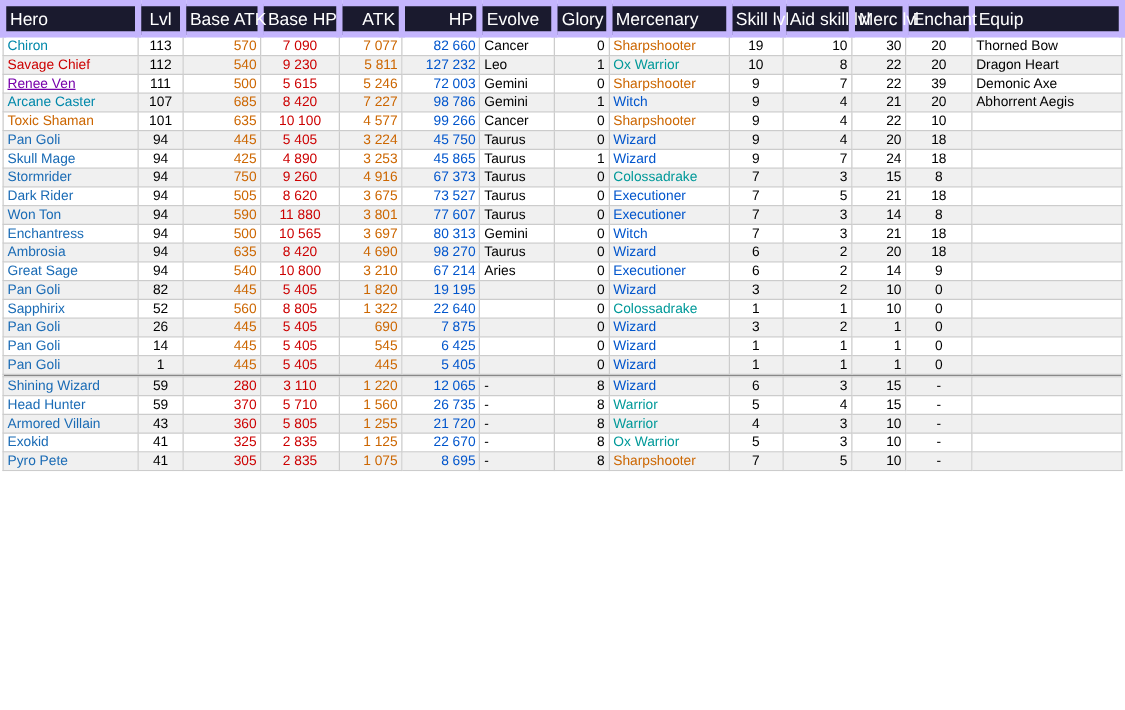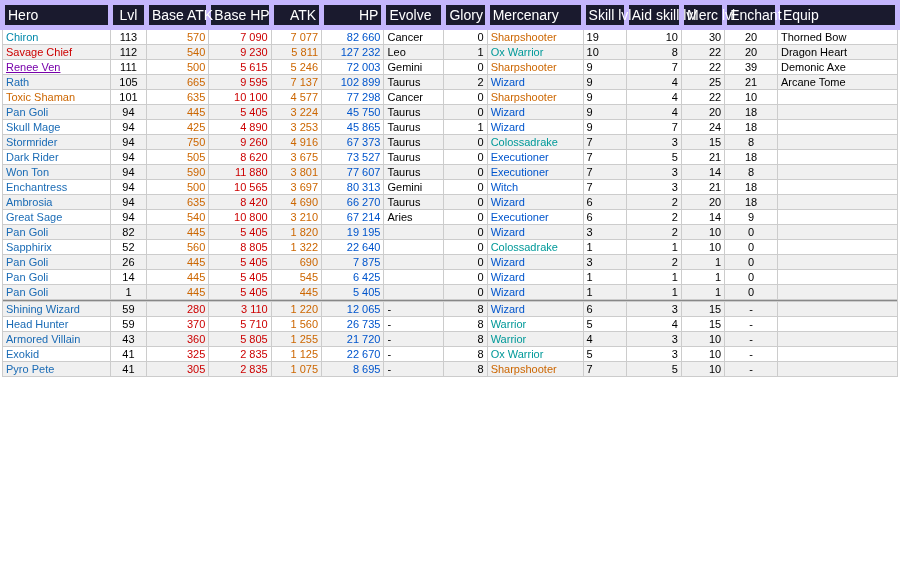--- a/index.html
+++ b/index.html
@@ -36,7 +36,7 @@
     .col-hero { width: 90px; }
     .col-lvl { width: 30px; text-align: center; }
     .col-base-atk { width: 52px; text-align: right; }
-    .col-base-hp { width: 52px; text-align: right; }
+    .col-base-hp { width: 52px; text-align: center; }
     .col-atk { width: 42px; text-align: right; }
     .col-hp { width: 52px; text-align: right; }
     .col-evolve { width: 50px; }

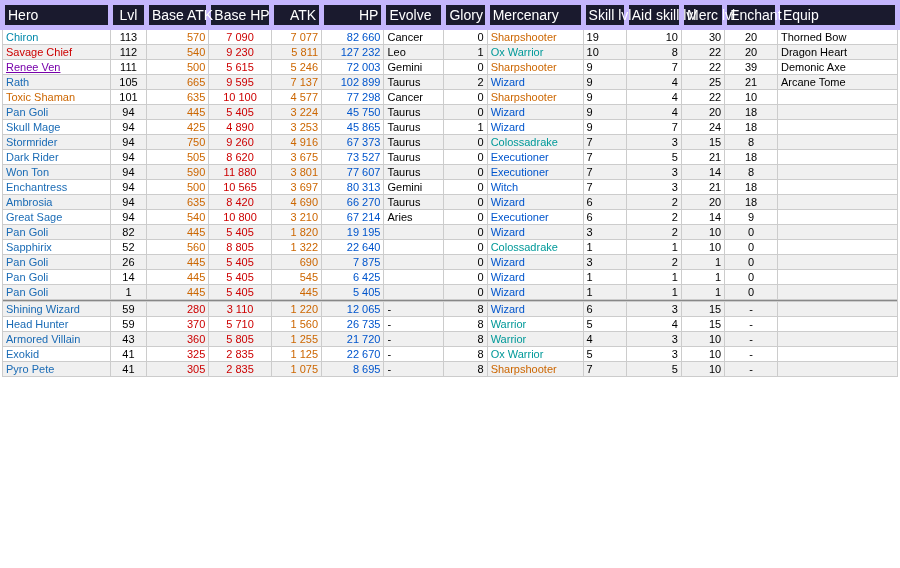--- a/index.html
+++ b/index.html
@@ -42,7 +42,7 @@
     .col-evolve { width: 50px; }
     .col-glory { width: 36px; text-align: right; }
     .col-mercenary { width: 80px; }
-    .col-skill { width: 36px; text-align: left; }
+    .col-skill { width: 36px; text-align: center; }
     .col-aid { width: 46px; text-align: right; }
     .col-merc { width: 36px; text-align: right; }
     .col-enchant { width: 44px; text-align: center; }

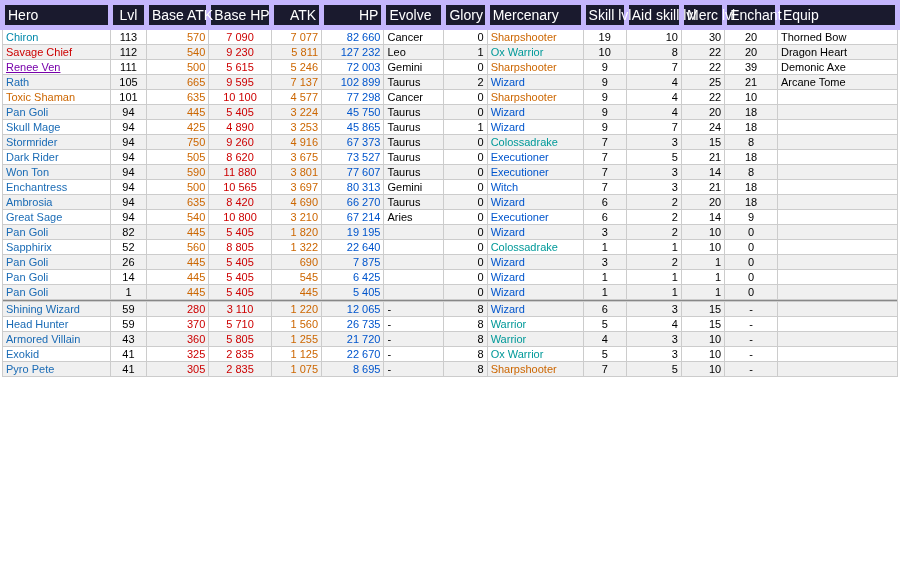--- a/index.html
+++ b/index.html
@@ -144,6 +144,22 @@
         <td class="col-equip">Demonic Axe</td>
       </tr>
       <tr>
+        <td class="col-hero hero-teal">Arcane Caster</td>
+        <td class="col-lvl">107</td>
+        <td class="col-base-atk num-orange">685</td>
+        <td class="col-base-hp num-red">8 420</td>
+        <td class="col-atk num-orange">7 227</td>
+        <td class="col-hp num-blue">98 786</td>
+        <td class="col-evolve">Gemini</td>
+        <td class="col-glory">1</td>
+        <td class="col-mercenary merc-blue">Witch</td>
+        <td class="col-skill">9</td>
+        <td class="col-aid">4</td>
+        <td class="col-merc">21</td>
+        <td class="col-enchant">20</td>
+        <td class="col-equip">Abhorrent Aegis</td>
+      </tr>
+      <tr>
         <td class="col-hero hero-blue">Rath</td>
         <td class="col-lvl">105</td>
         <td class="col-base-atk num-orange">665</td>

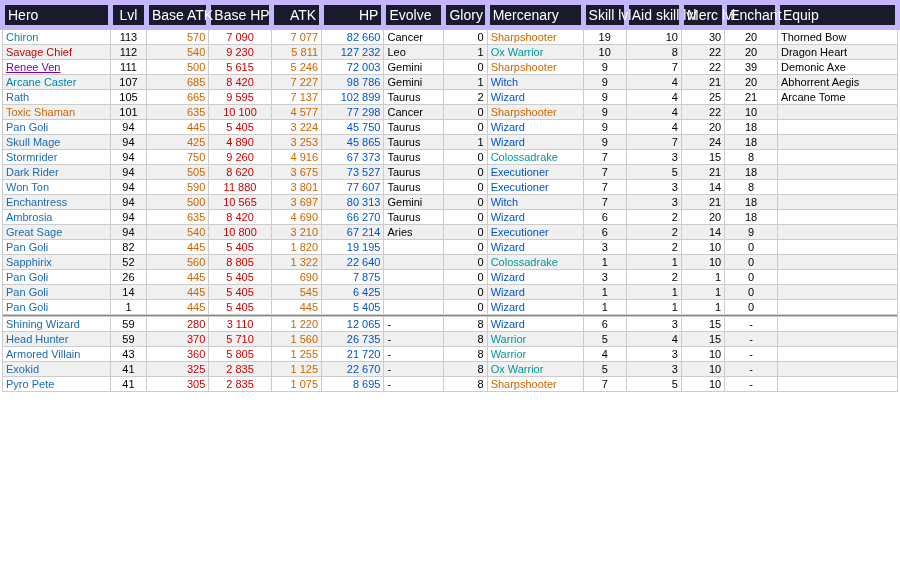--- a/index.html
+++ b/index.html
@@ -160,22 +160,6 @@
         <td class="col-equip">Abhorrent Aegis</td>
       </tr>
       <tr>
-        <td class="col-hero hero-blue">Rath</td>
-        <td class="col-lvl">105</td>
-        <td class="col-base-atk num-orange">665</td>
-        <td class="col-base-hp num-red">9 595</td>
-        <td class="col-atk num-orange">7 137</td>
-        <td class="col-hp num-blue">102 899</td>
-        <td class="col-evolve">Taurus</td>
-        <td class="col-glory">2</td>
-        <td class="col-mercenary merc-blue">Wizard</td>
-        <td class="col-skill">9</td>
-        <td class="col-aid">4</td>
-        <td class="col-merc">25</td>
-        <td class="col-enchant">21</td>
-        <td class="col-equip">Arcane Tome</td>
-      </tr>
-      <tr>
         <td class="col-hero hero-orange">Toxic Shaman</td>
         <td class="col-lvl">101</td>
         <td class="col-base-atk num-orange">635</td>

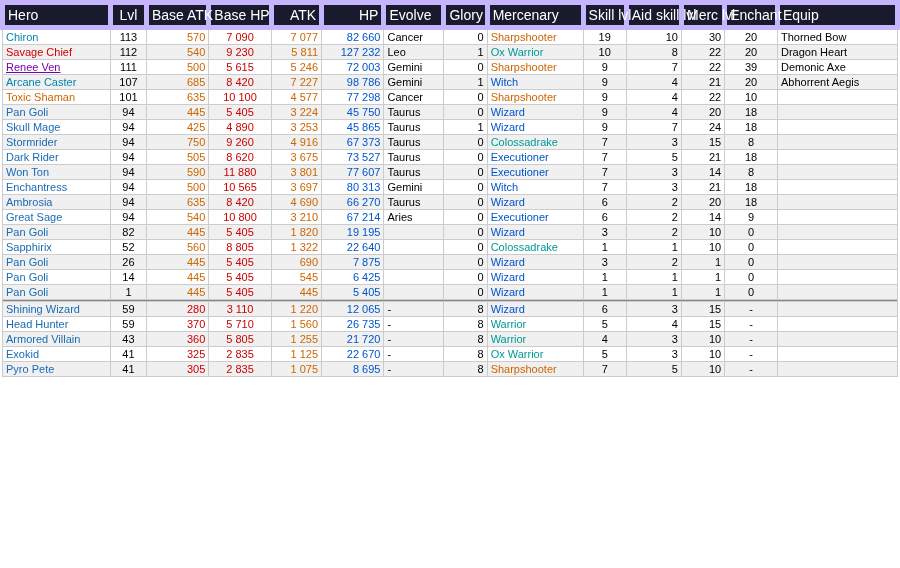--- a/index.html
+++ b/index.html
@@ -165,7 +165,7 @@
         <td class="col-base-atk num-orange">635</td>
         <td class="col-base-hp num-red">10 100</td>
         <td class="col-atk num-orange">4 577</td>
-        <td class="col-hp num-blue">77 298</td>
+        <td class="col-hp num-blue">99 266</td>
         <td class="col-evolve">Cancer</td>
         <td class="col-glory">0</td>
         <td class="col-mercenary merc-orange">Sharpshooter</td>

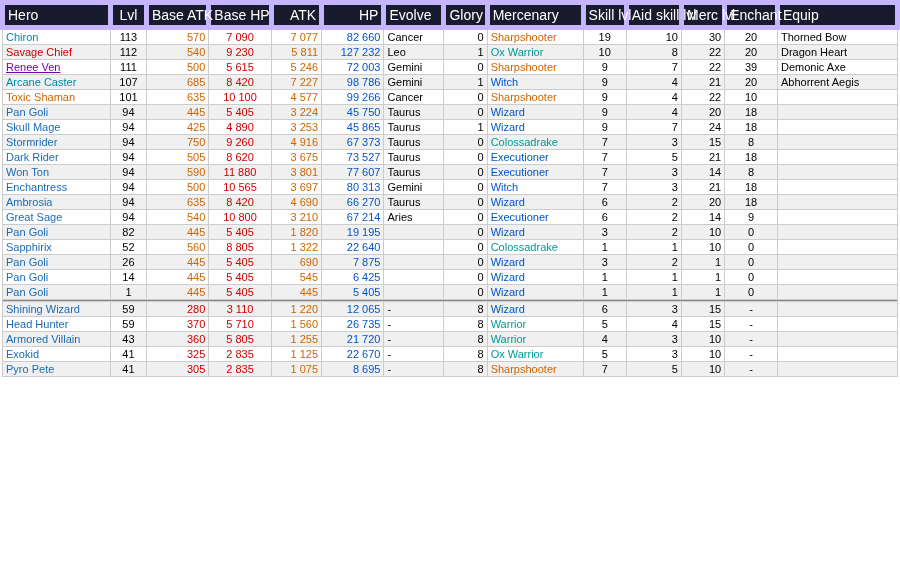--- a/index.html
+++ b/index.html
@@ -277,7 +277,7 @@
         <td class="col-base-atk num-orange">635</td>
         <td class="col-base-hp num-red">8 420</td>
         <td class="col-atk num-orange">4 690</td>
-        <td class="col-hp num-blue">66 270</td>
+        <td class="col-hp num-blue">98 270</td>
         <td class="col-evolve">Taurus</td>
         <td class="col-glory">0</td>
         <td class="col-mercenary merc-blue">Wizard</td>

